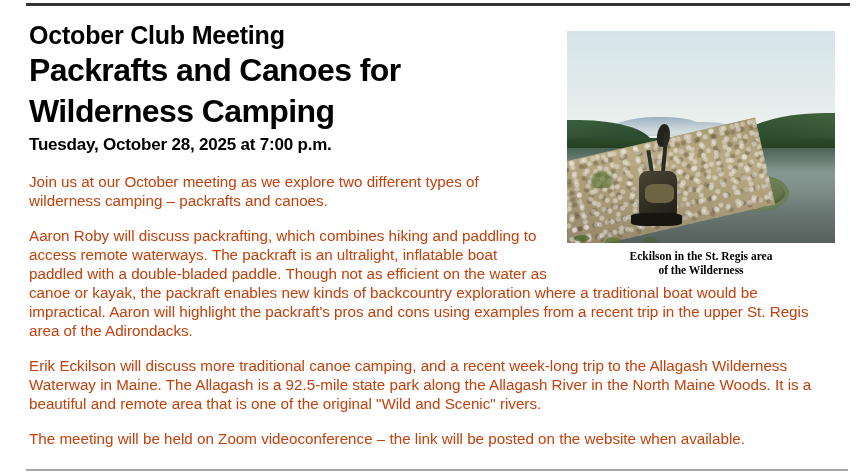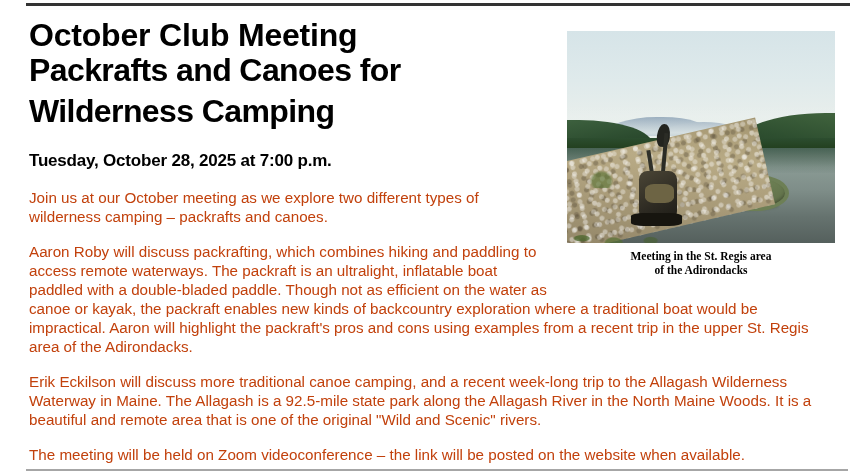--- a/index.html
+++ b/index.html
@@ -300,7 +300,7 @@
   .kicker {
     font-family: "Liberation Sans", sans-serif;
     font-weight: bold;
-    font-size: 32px;
+    font-size: 25px;
     line-height: 27px;
     letter-spacing: -0.2px;
     margin: 0;

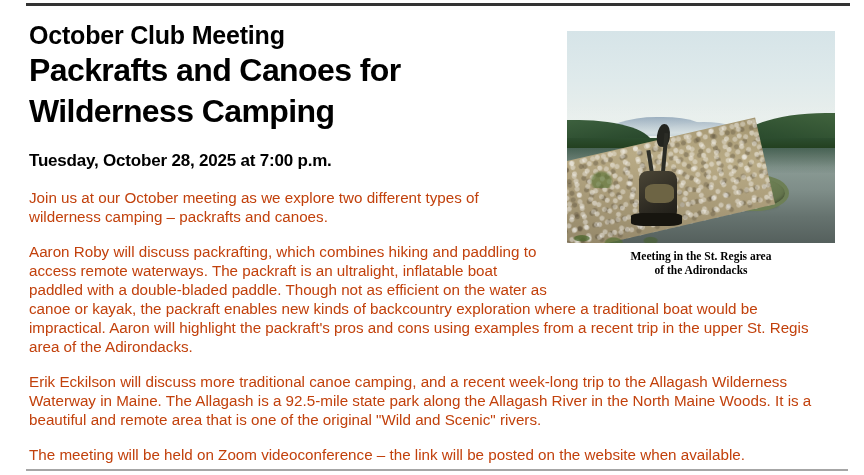--- a/index.html
+++ b/index.html
@@ -319,7 +319,7 @@
     font-size: 17px;
     line-height: 22px;
     letter-spacing: -0.2px;
-    margin: 18px 0 0 0;
+    margin: 2px 0 0 0;
   }
 
   

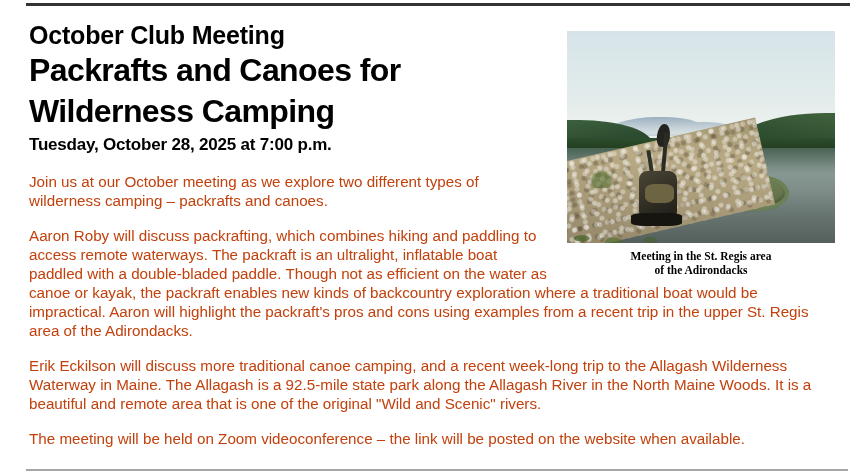--- a/index.html
+++ b/index.html
@@ -374,7 +374,7 @@
         <div class="pack-base"></div>
       </div>
       <figcaption class="caption">
-        <span>Meeting in the St. Regis area</span><br>
+        <span>Eckilson in the St. Regis area</span><br>
         <span>of the Adirondacks</span>
       </figcaption>
     </figure>

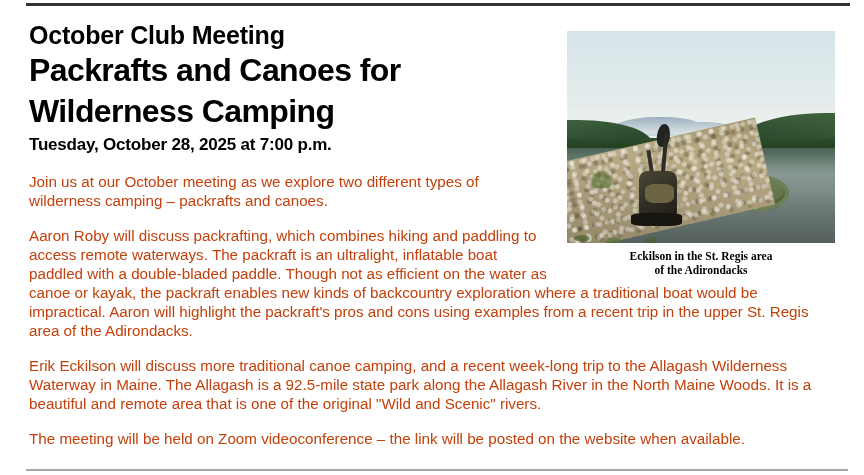--- a/index.html
+++ b/index.html
@@ -375,7 +375,7 @@
       </div>
       <figcaption class="caption">
         <span>Eckilson in the St. Regis area</span><br>
-        <span>of the Adirondacks</span>
+        <span>of the Wilderness</span>
       </figcaption>
     </figure>
 

